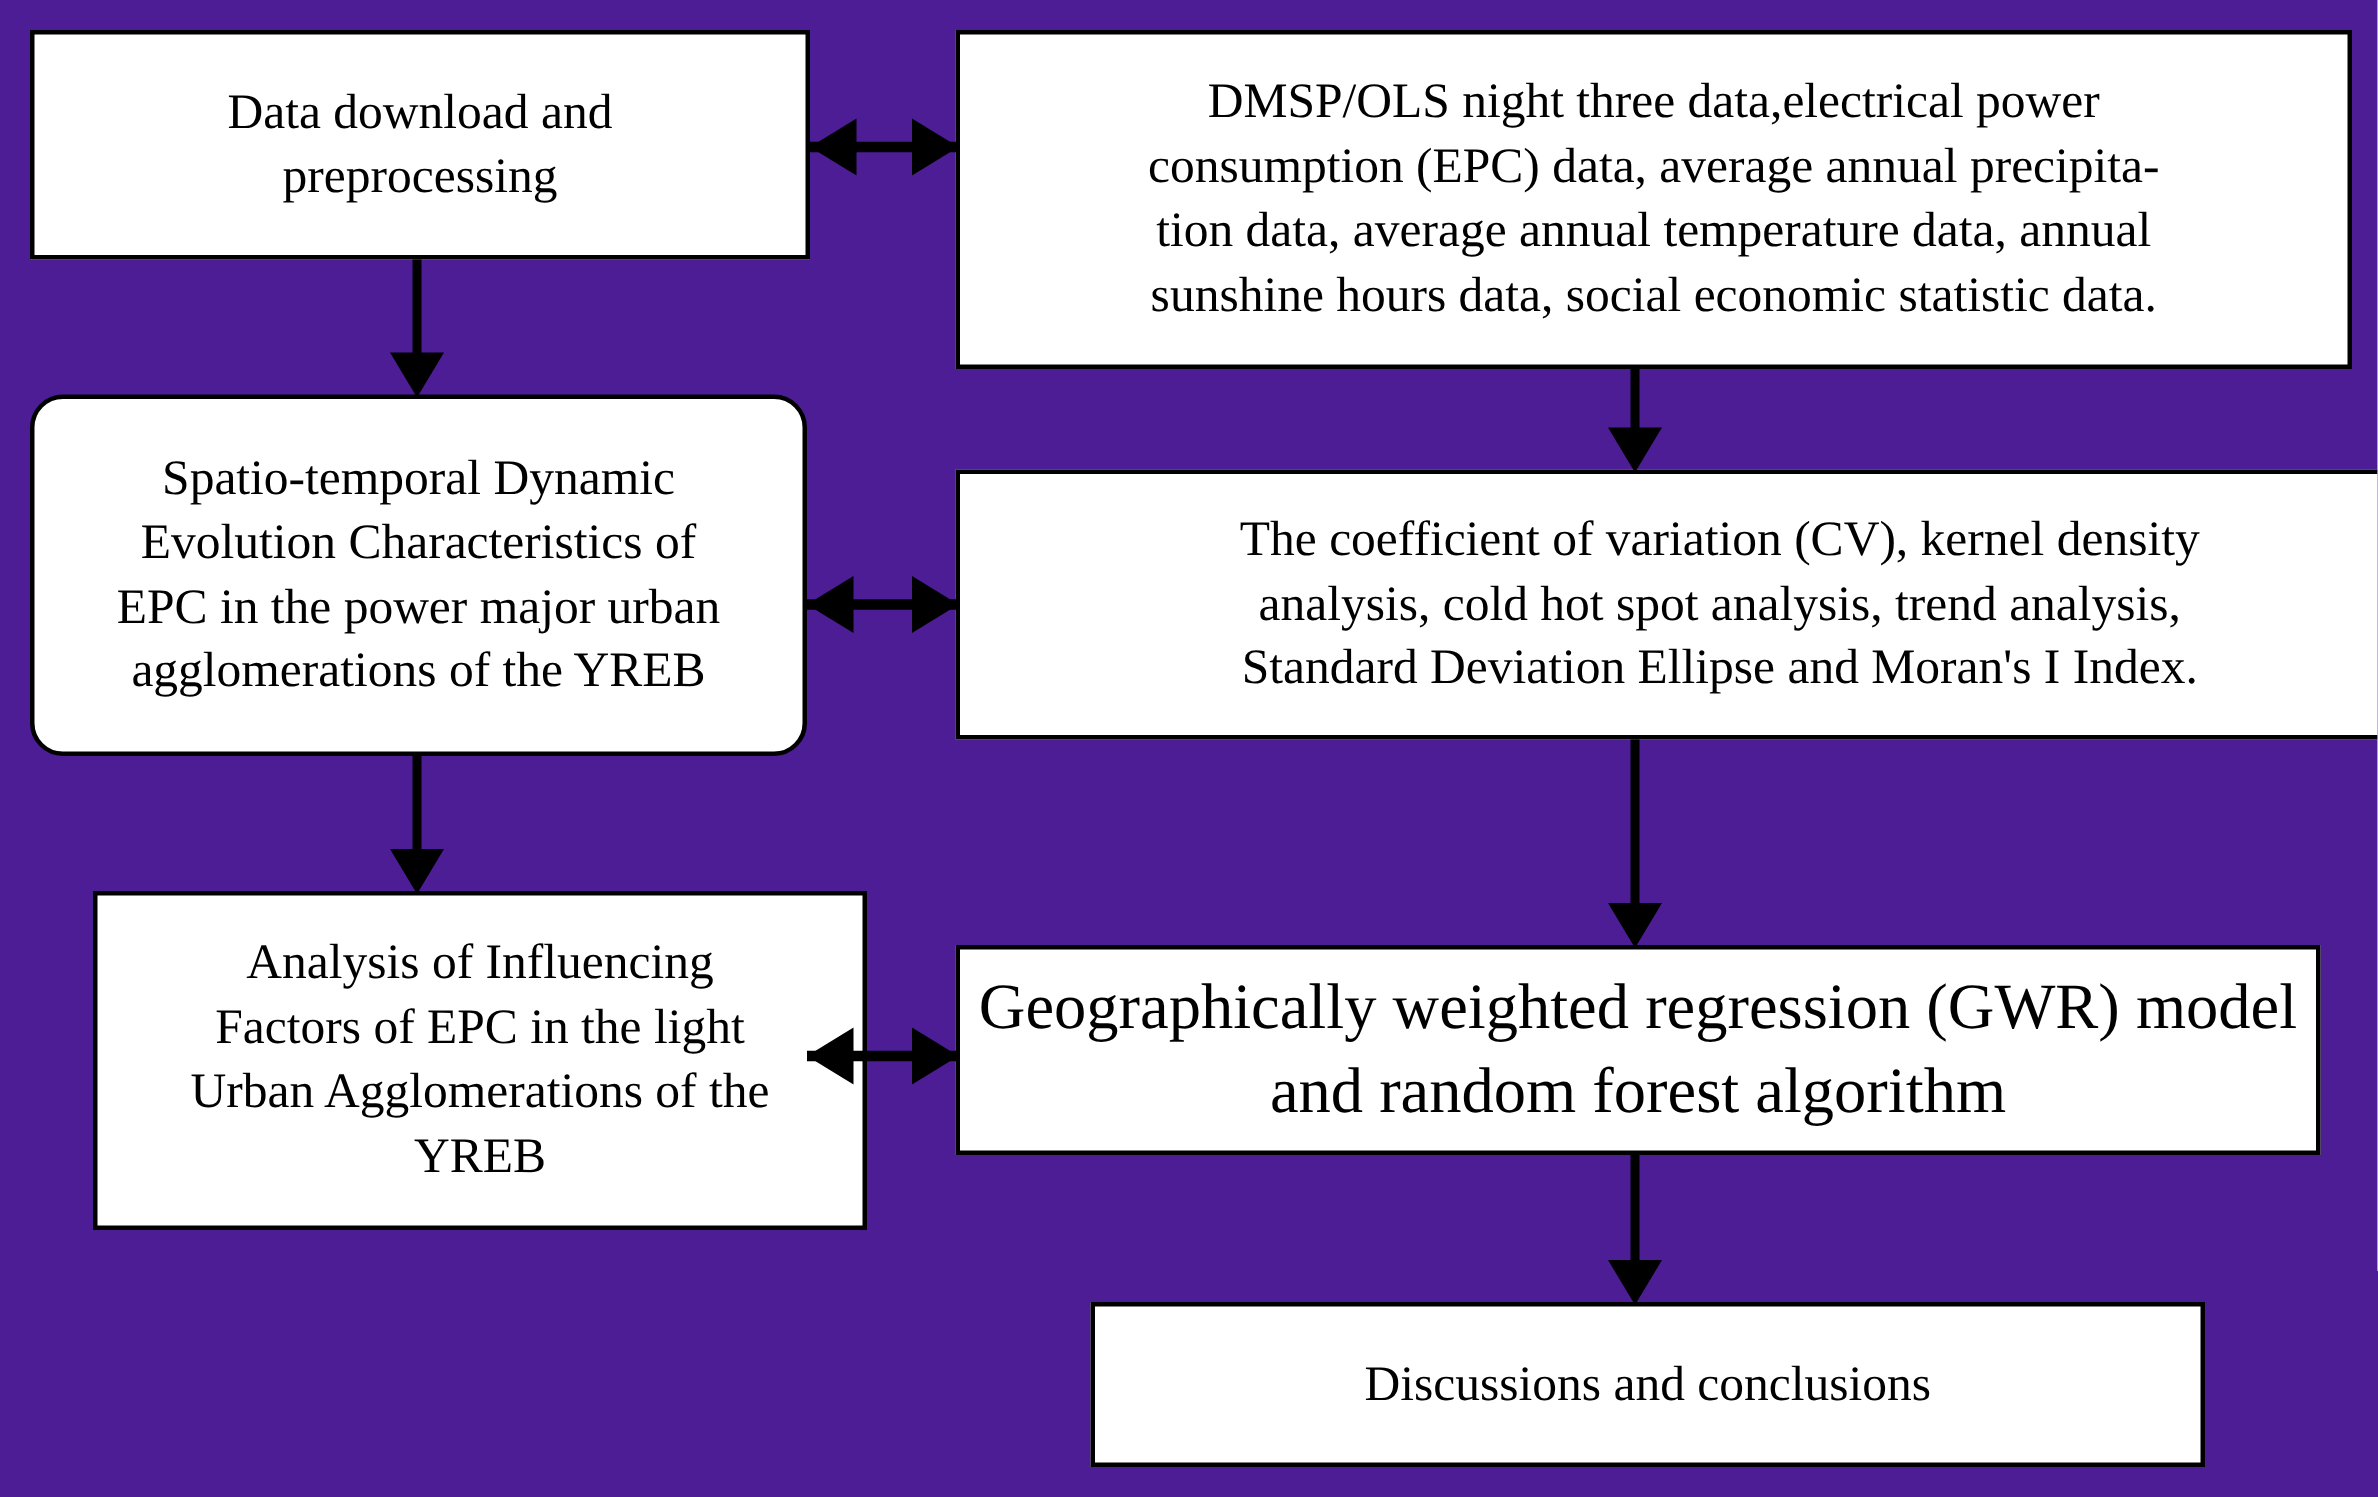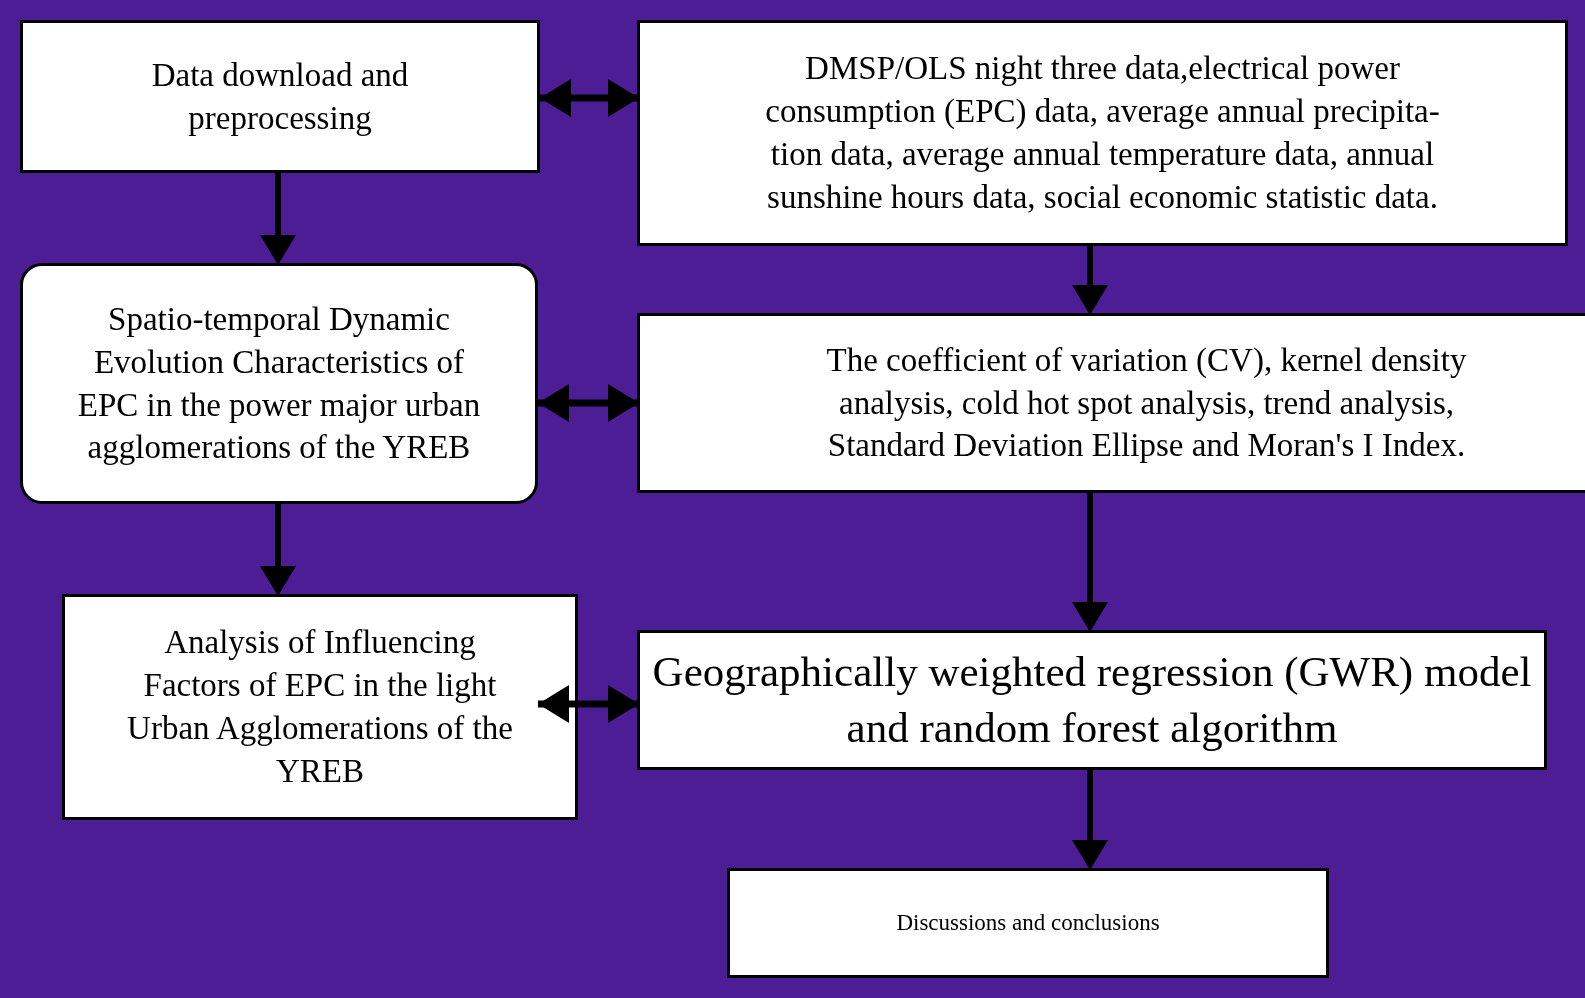--- a/index.html
+++ b/index.html
@@ -43,7 +43,7 @@
   #node-methods            { left: 637px; top: 313px; width: 1019px; height: 180px; font-size: 33px; }
   #node-influencing        { left: 22px;  top: 594px; width: 516px; height: 226px; font-size: 33px; margin-left: 40px; }
   #node-models             { left: 637px; top: 630px; width: 910px; height: 140px; font-size: 43px; }
-  #node-conclusions        { left: 727px; top: 868px; width: 602px; height: 110px; font-size: 23px; }
+  #node-conclusions        { left: 727px; top: 868px; width: 743px; height: 110px; font-size: 33px; }
 
   
   .conn { position: absolute; }

